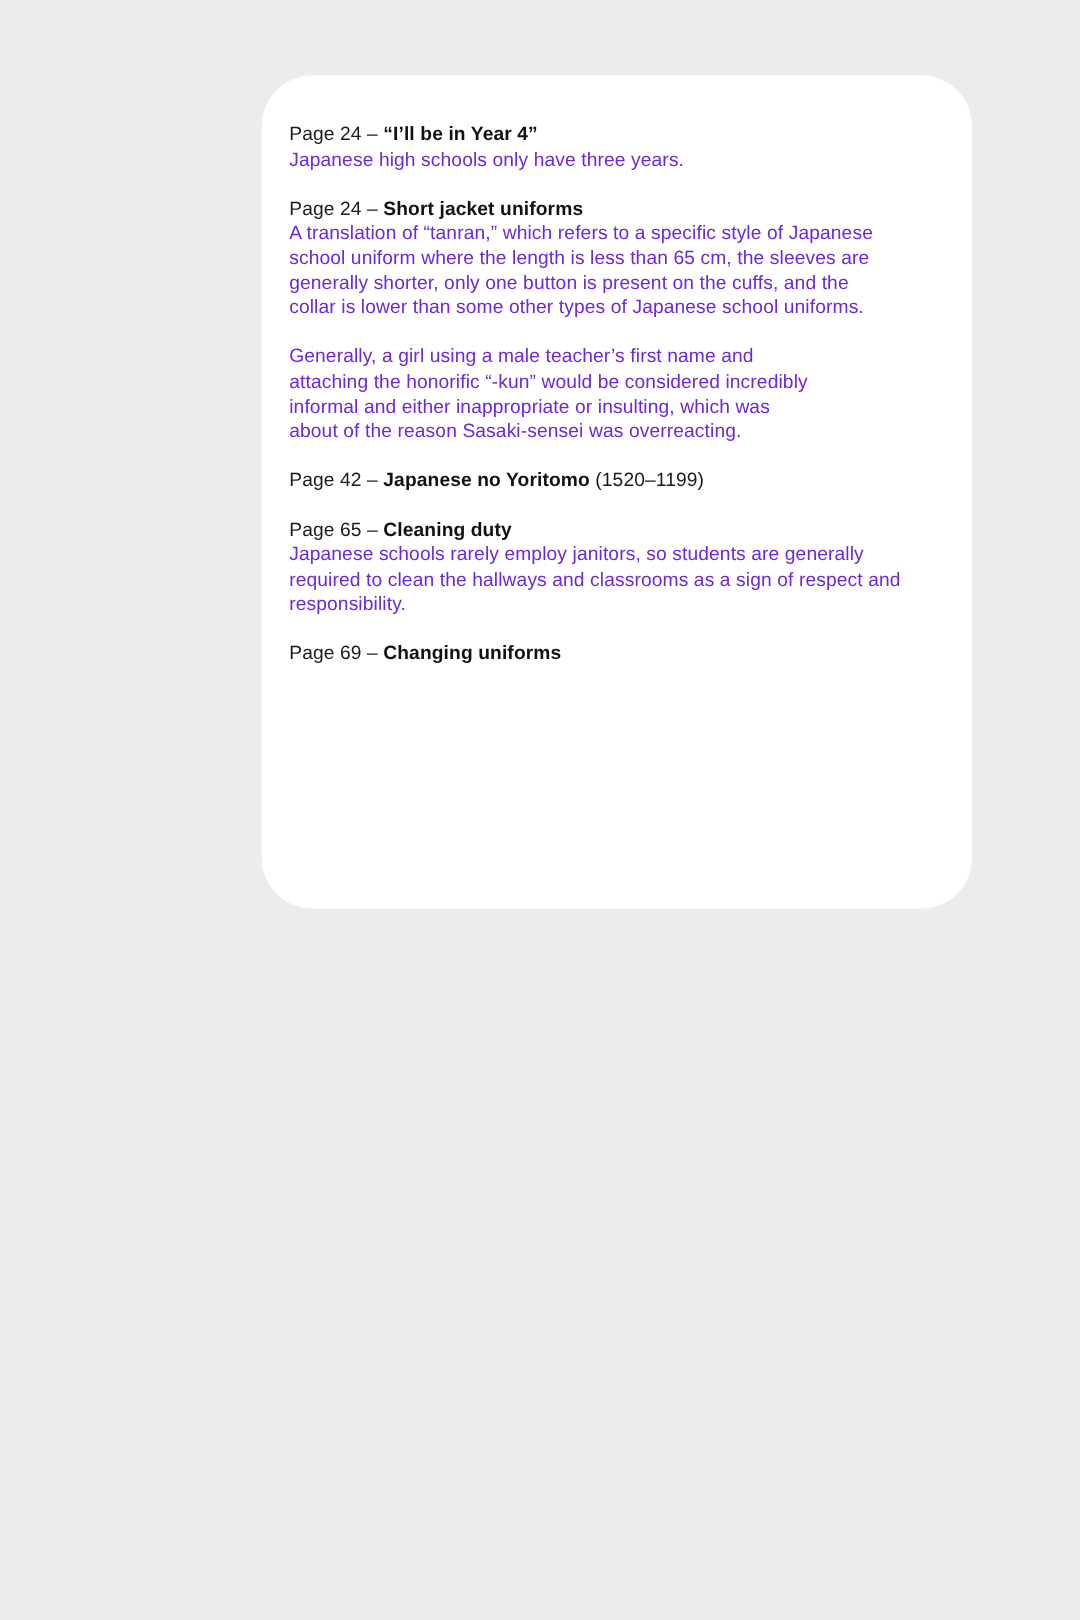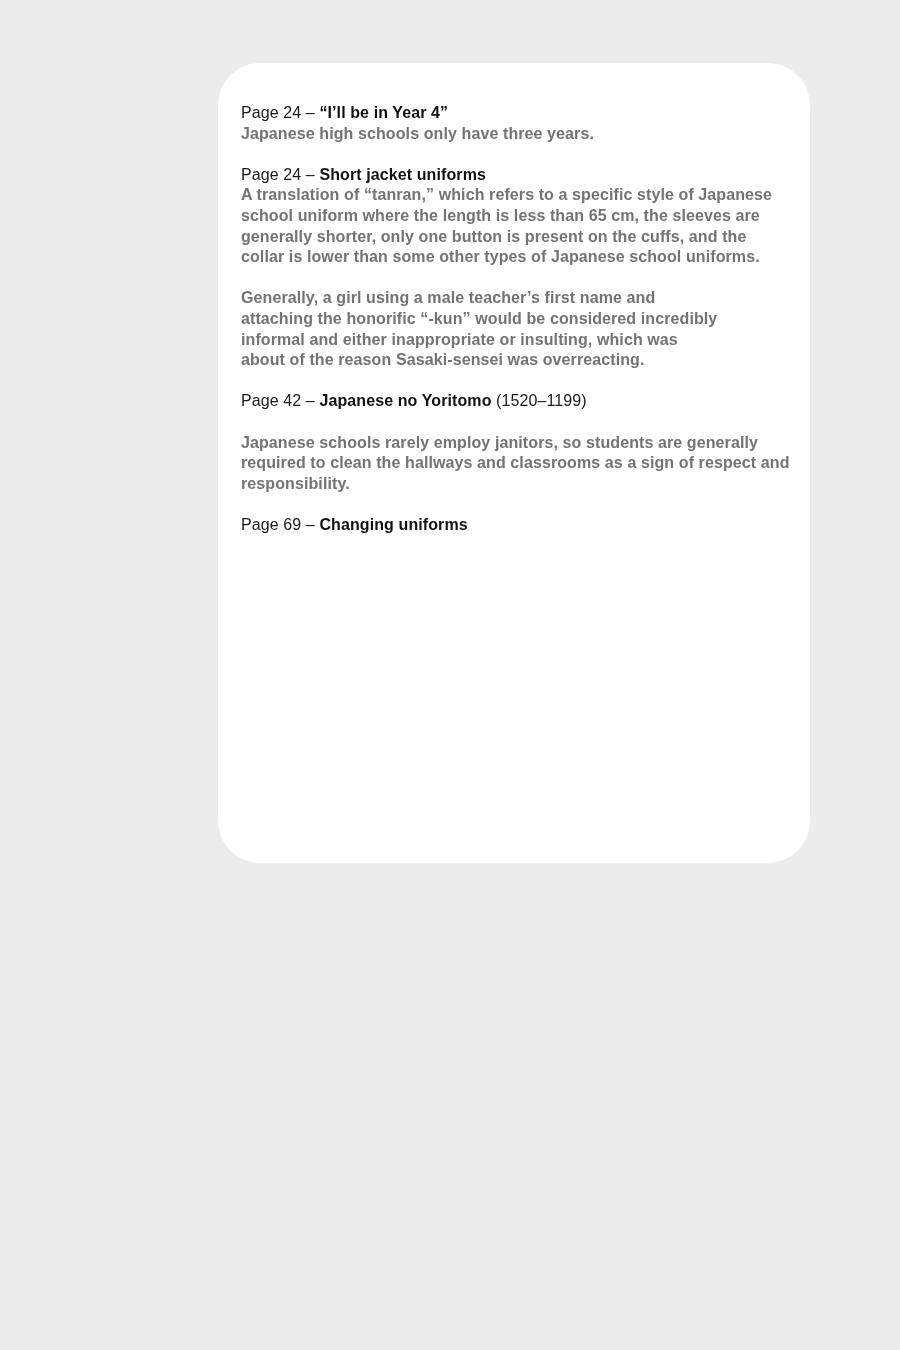--- a/index.html
+++ b/index.html
@@ -16,7 +16,7 @@
     left: 218px;
     top: 63px;
     width: 592px;
-    height: 800px;
+    height: 694px;
     background: #ffffff;
     border-radius: 42px;
     box-sizing: border-box;

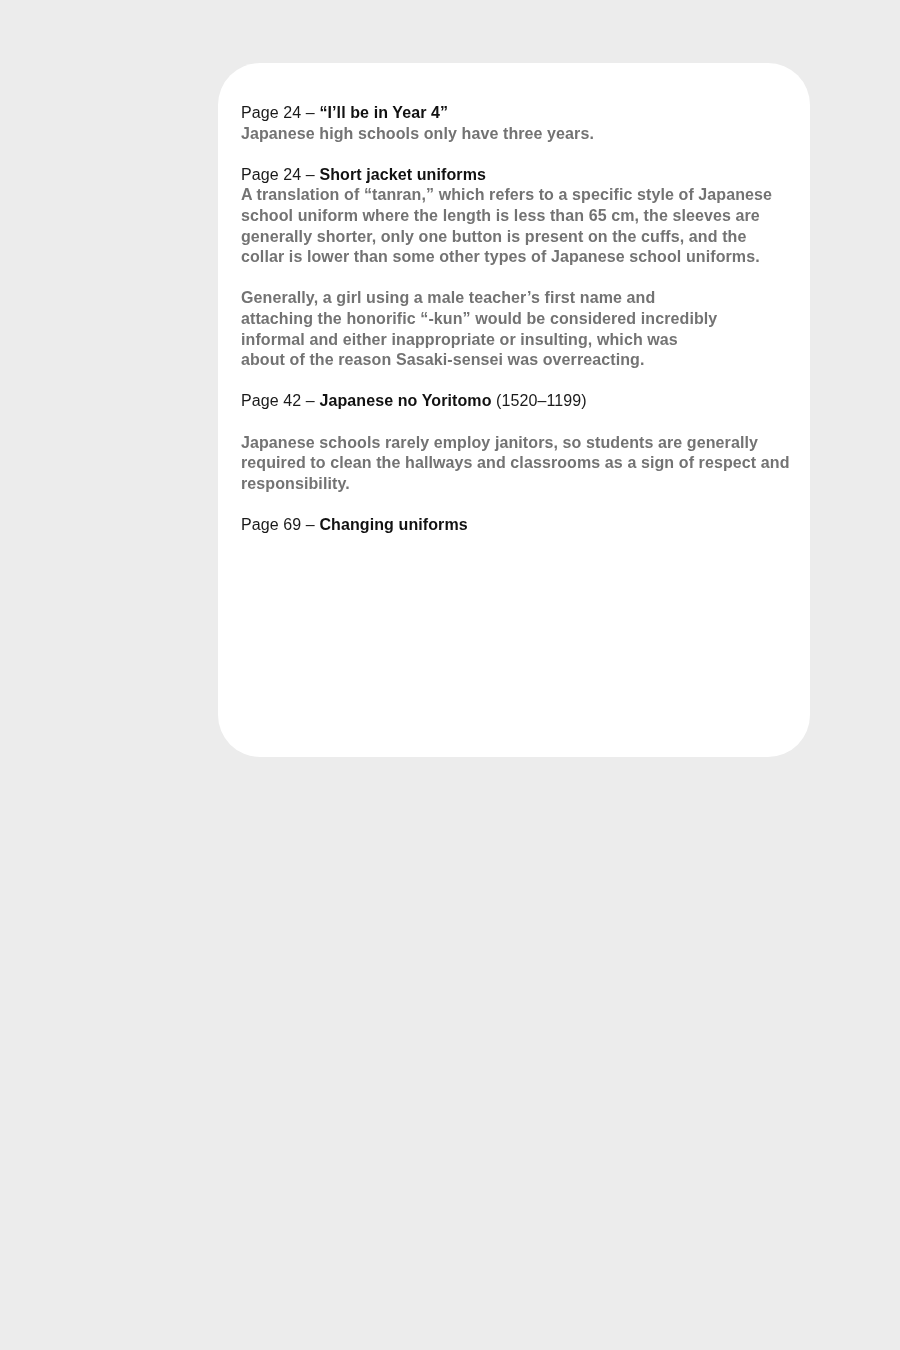--- a/index.html
+++ b/index.html
@@ -39,8 +39,7 @@
   }
   .note-body {
     white-space: pre;
-    color: #737373;
-    font-weight: bold;
+    color: #6d28d9;
   }
 </style>
 </head>

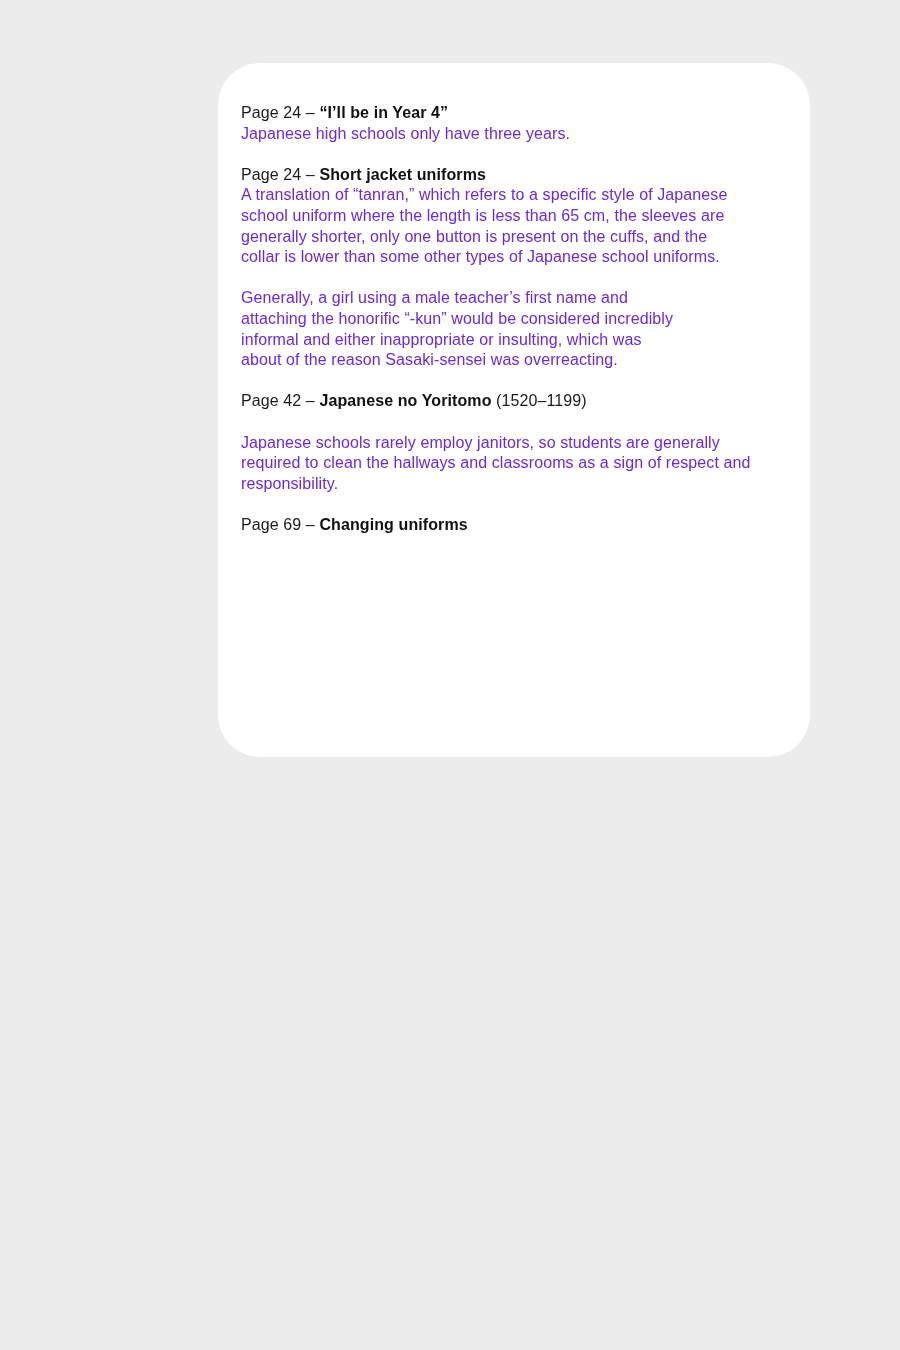--- a/index.html
+++ b/index.html
@@ -73,6 +73,7 @@
     </div>
 
     <div class="note">
+      <div class="note-header"><span>Page 65 – </span><span class="note-title">Cleaning duty</span><span></span></div>
       <div class="note-body">Japanese schools rarely employ janitors, so students are generally
 required to clean the hallways and classrooms as a sign of respect and
 responsibility.</div>

